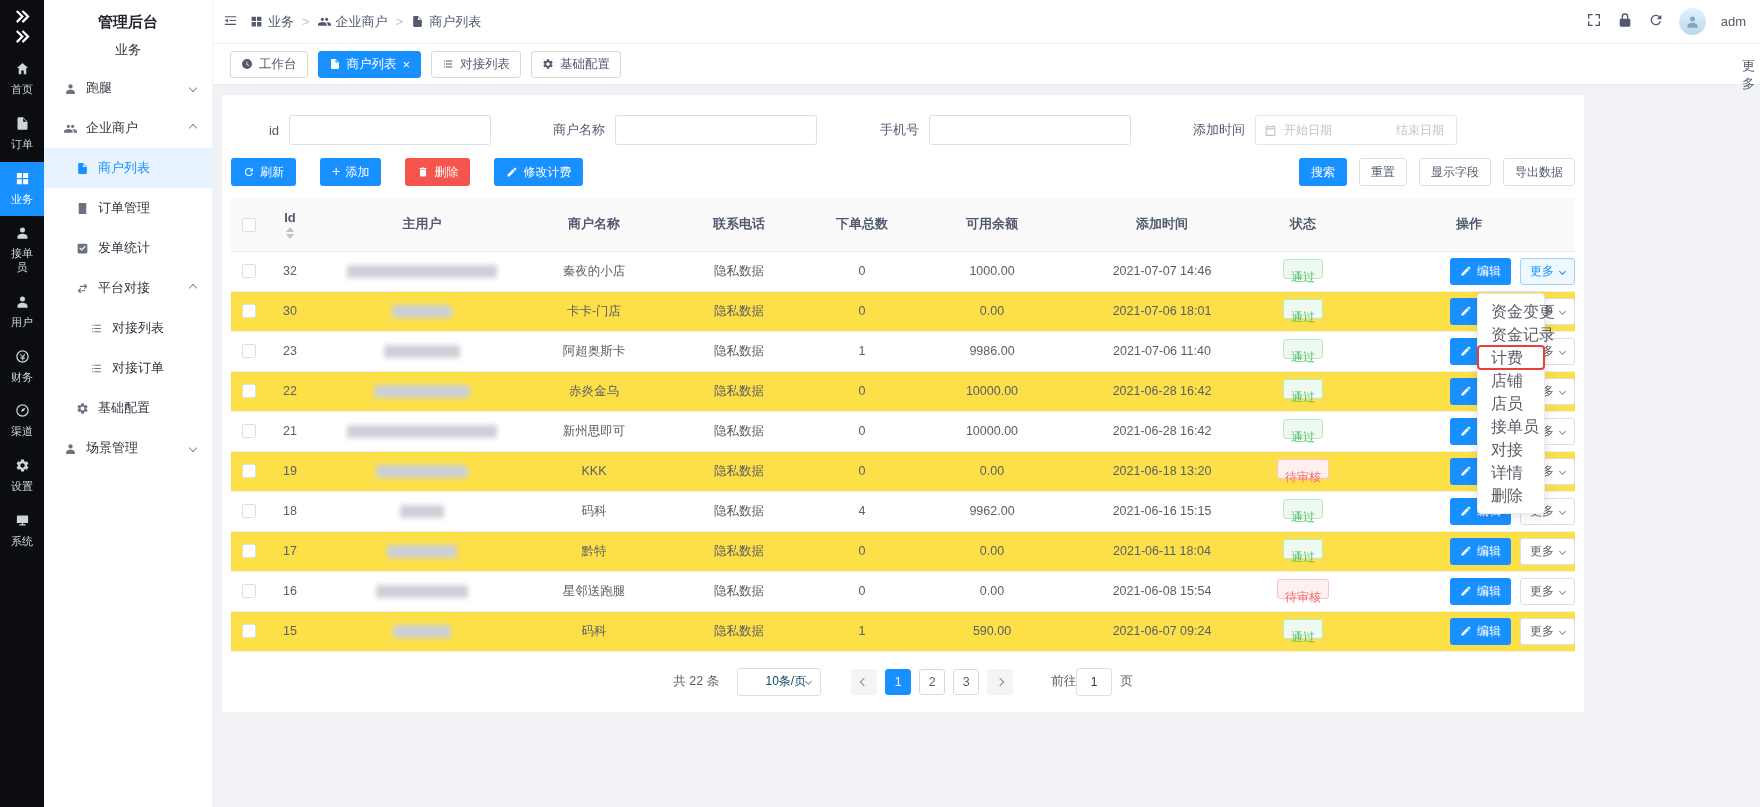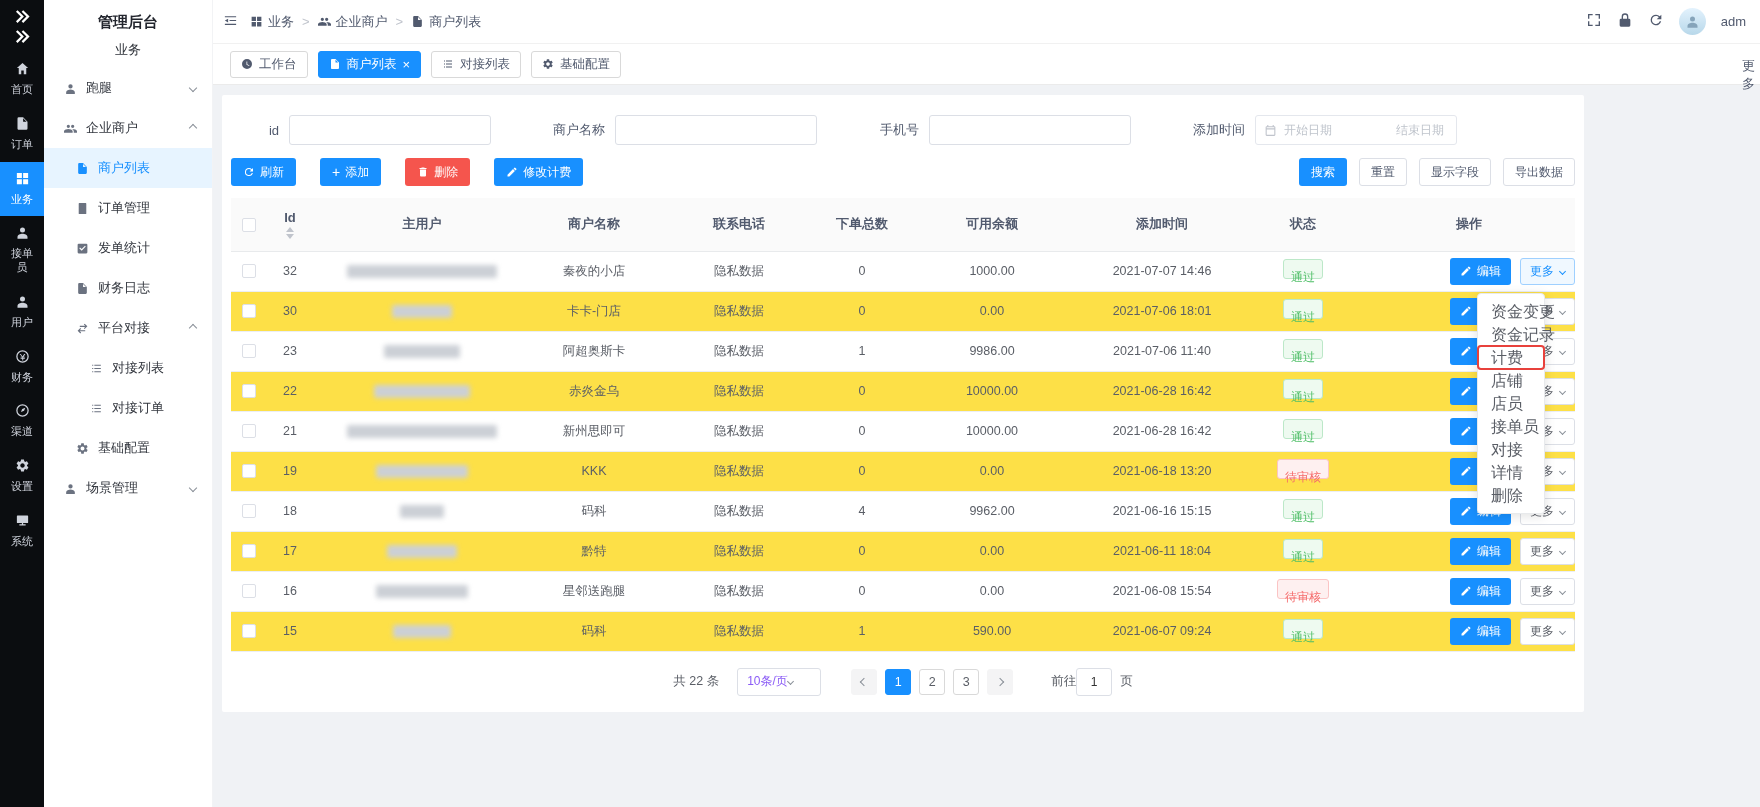--- a/index.html
+++ b/index.html
@@ -72,7 +72,7 @@
   .toolbar{display:flex;align-items:center;justify-content:space-between;margin-top:13px}
   .tl-left{display:flex;align-items:center;gap:24px}
   .tl-right{display:flex;align-items:center;gap:12px}
-  .btn{height:28px;display:inline-flex;align-items:center;justify-content:center;gap:5px;padding:0 11px;border-radius:3px;border:1px solid transparent;font-size:12px;cursor:pointer;background:#fff;font-family:Liberation Sans, sans-serif;white-space:nowrap}
+  .btn{height:28px;display:inline-flex;align-items:center;justify-content:center;gap:5px;padding:0 11px;border-radius:3px;border:1px solid transparent;font-size:12px;cursor:pointer;background:#fff;font-family:Liberation Mono, monospace;white-space:nowrap}
   .btn svg{width:12px;height:12px}
   .btn-primary{background:var(--primary,#1890ff);color:#fff}
   .btn-danger{background:var(--danger,#f5554d);color:#fff}

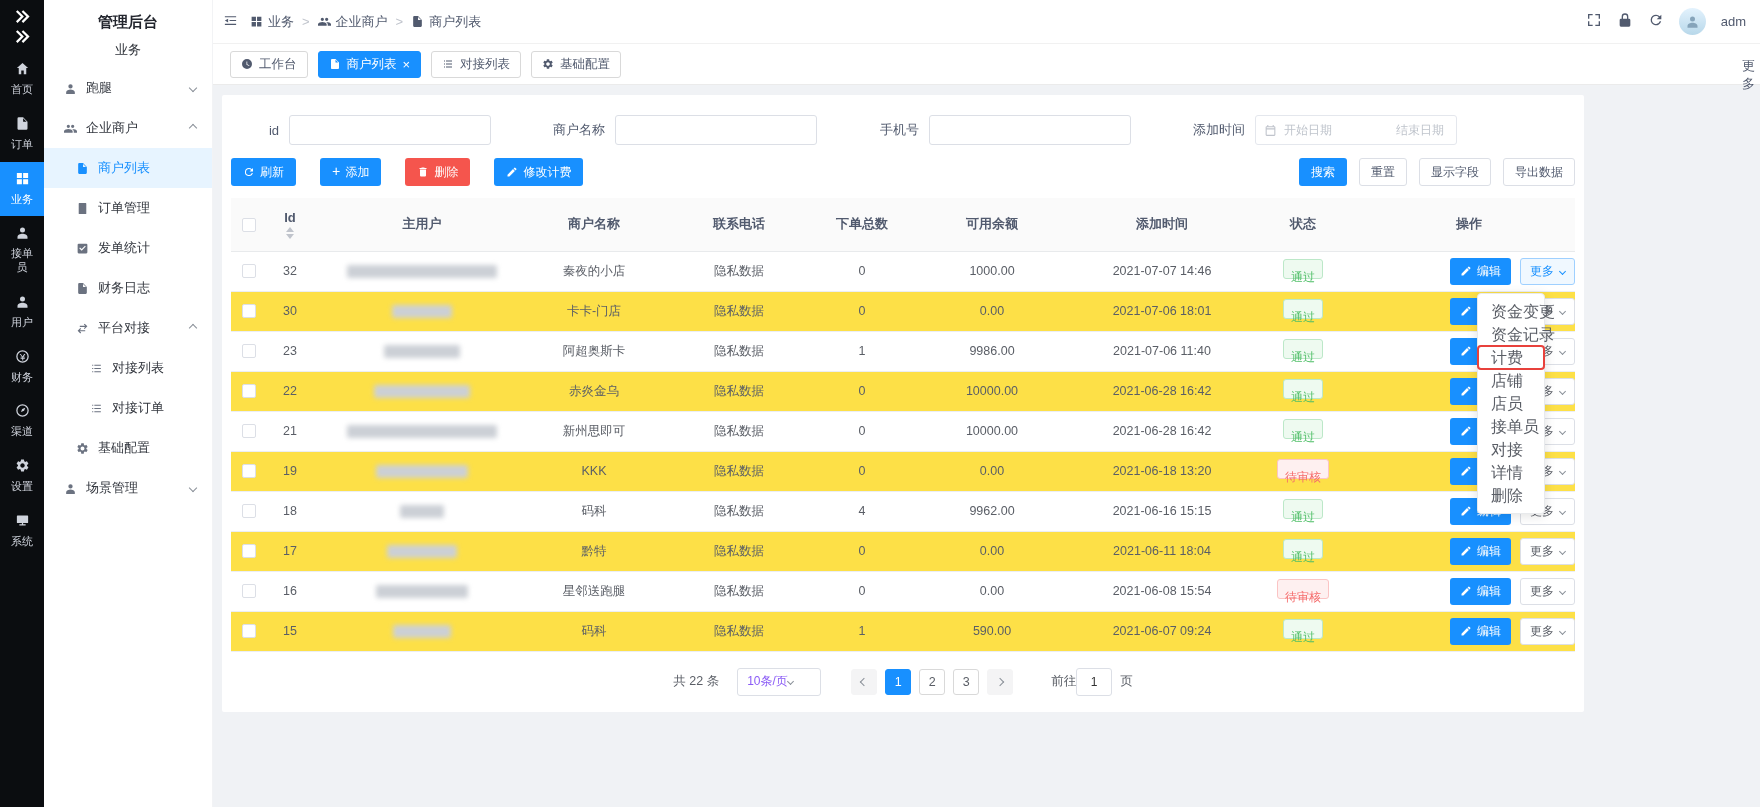--- a/index.html
+++ b/index.html
@@ -224,12 +224,6 @@
             <path fill="currentColor" d="M19 3H5a2 2 0 0 0-2 2v14a2 2 0 0 0 2 2h14a2 2 0 0 0 2-2V5a2 2 0 0 0-2-2zm-8.5 13L6 11.5 7.4 10l3.1 3.1 6.1-6.1L18 8.4z"></path>
           </svg>
         <span class="ml">发单统计</span>
-      </div>
-      <div class="m-item lvl2">
-        <svg viewBox="0 0 24 24">
-            <path fill="currentColor" d="M13 2H6a2 2 0 0 0-2 2v16c0 1.1.9 2 2 2h12a2 2 0 0 0 2-2V9l-7-7zm0 7V3.5L18.5 9H13z"></path>
-          </svg>
-        <span class="ml">财务日志</span>
       </div>
       <div class="m-item lvl2">
         <svg viewBox="0 0 24 24">

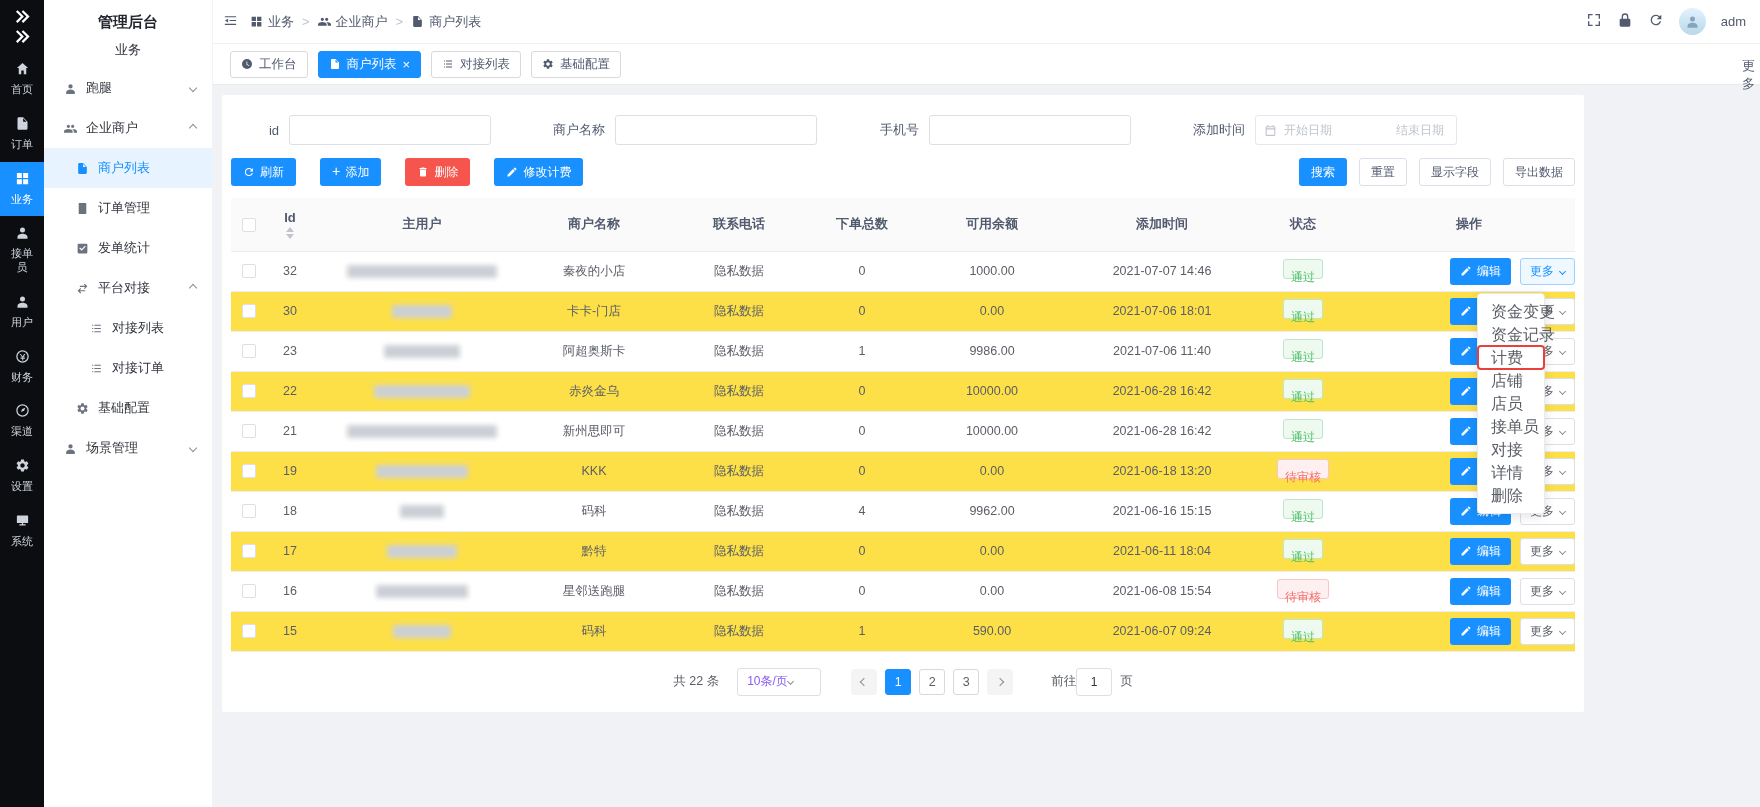--- a/index.html
+++ b/index.html
@@ -108,7 +108,7 @@
   
   .pager{display:flex;align-items:center;justify-content:center;margin-top:16px;font-size:12.5px;color:#5a5e66}
   .pg-total{margin-right:18px}
-  .pg-size{width:84px;height:28px;border:1px solid #dcdfe6;border-radius:3px;display:flex;align-items:center;justify-content:flex-start;padding:0 9px;font-size:12px;color:#8b5cf6;cursor:pointer}
+  .pg-size{width:84px;height:28px;border:1px solid #dcdfe6;border-radius:3px;display:flex;align-items:center;justify-content:flex-end;padding:0 9px;font-size:12px;color:#0c4a6e;cursor:pointer}
   .pg-size .chev{width:5px;height:5px}
   .page{min-width:26px;height:26px;border:1px solid #d9d9d9;background:#fff;border-radius:3px;display:inline-flex;align-items:center;justify-content:center;font-size:12.5px;color:#5a5e66;cursor:pointer;font-family:inherit}
   .page.active{background:var(--primary,#1890ff);border-color:var(--primary,#1890ff);color:#fff}

